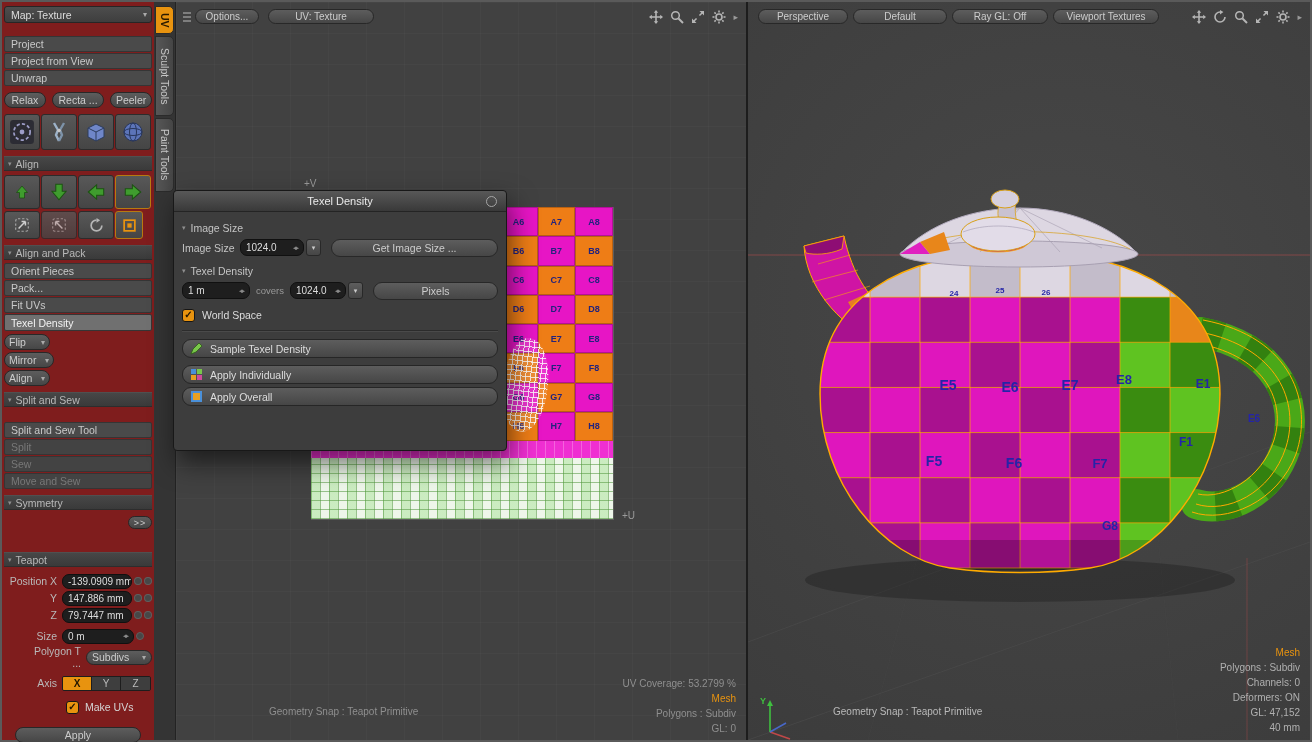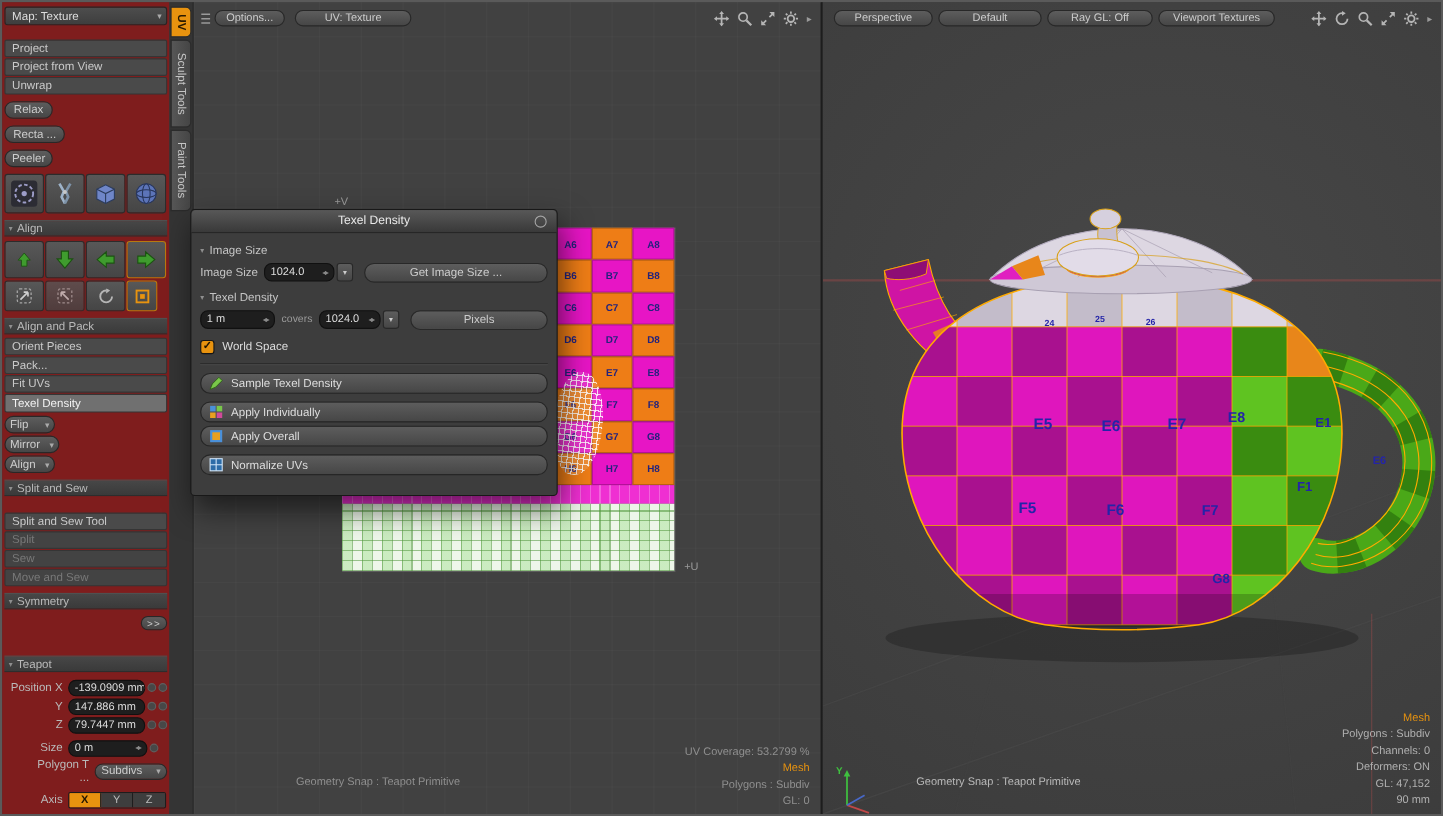--- a/index.html
+++ b/index.html
@@ -165,7 +165,7 @@
         </div>
     </div>
 
-    <div class="row" style="margin-top:6px;gap:6px;flex-direction:column;">
+    <div class="row" style="margin-top:6px;gap:6px;">
       <div class="btn" style="width:44px;">
           <span>Relax</span>
         </div>

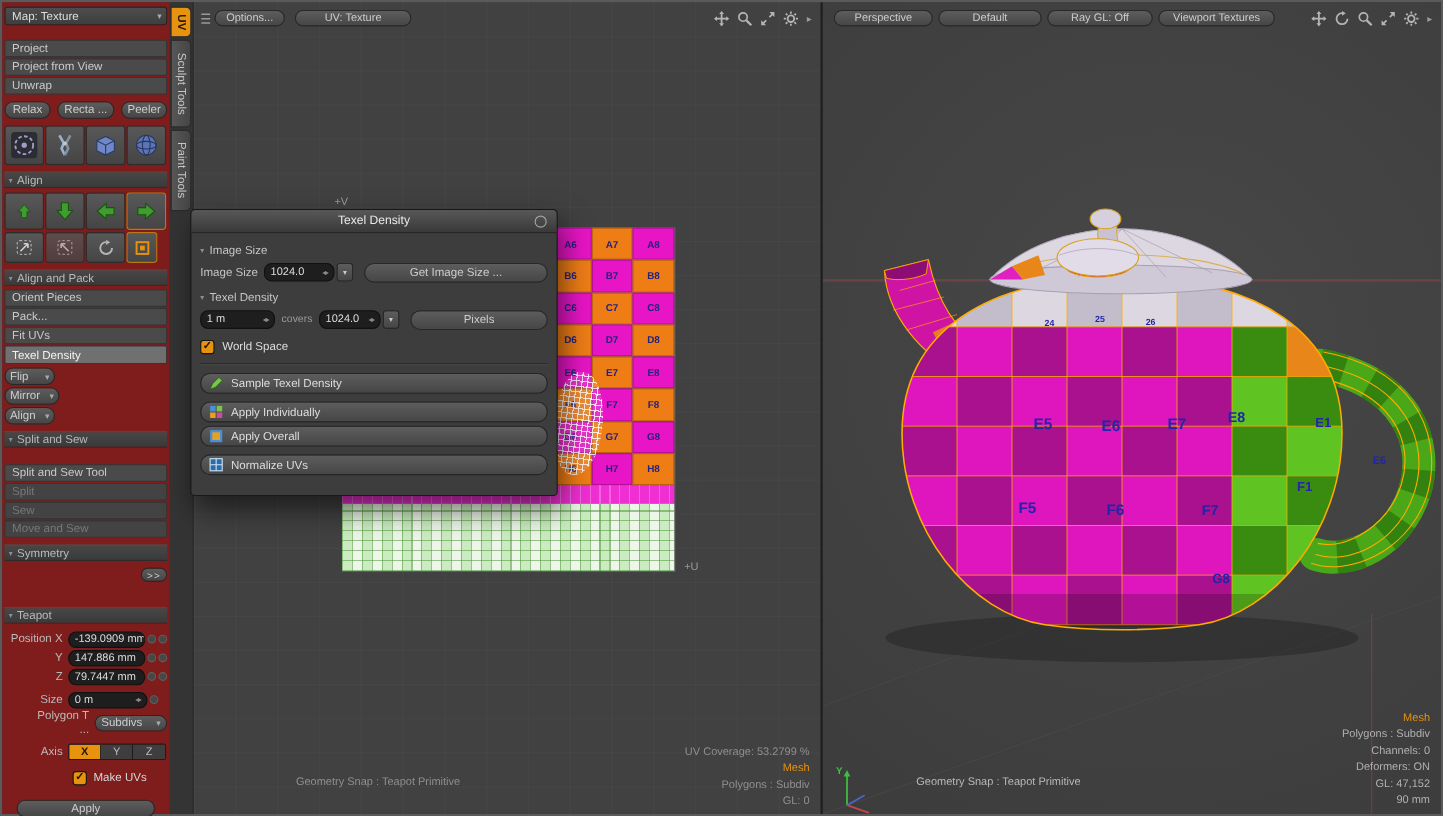--- a/index.html
+++ b/index.html
@@ -807,14 +807,6 @@
           </svg>
         <span>Apply Overall</span>
       </div>
-      <div class="dlg-action" style="margin-top:7px;">
-        <svg class="ic13" viewBox="0 0 13 13">
-            <rect x="1" y="1" width="11" height="11" fill="#2c6ca8"></rect>
-            <path d="M1 6.5 H12 M6.5 1 V12" stroke="#cfe4f8" stroke-width="1"></path>
-            <rect x="1" y="1" width="11" height="11" fill="none" stroke="#cfe4f8" stroke-width="1"></rect>
-          </svg>
-        <span>Normalize UVs</span>
-      </div>
     </div>
   </div>
 

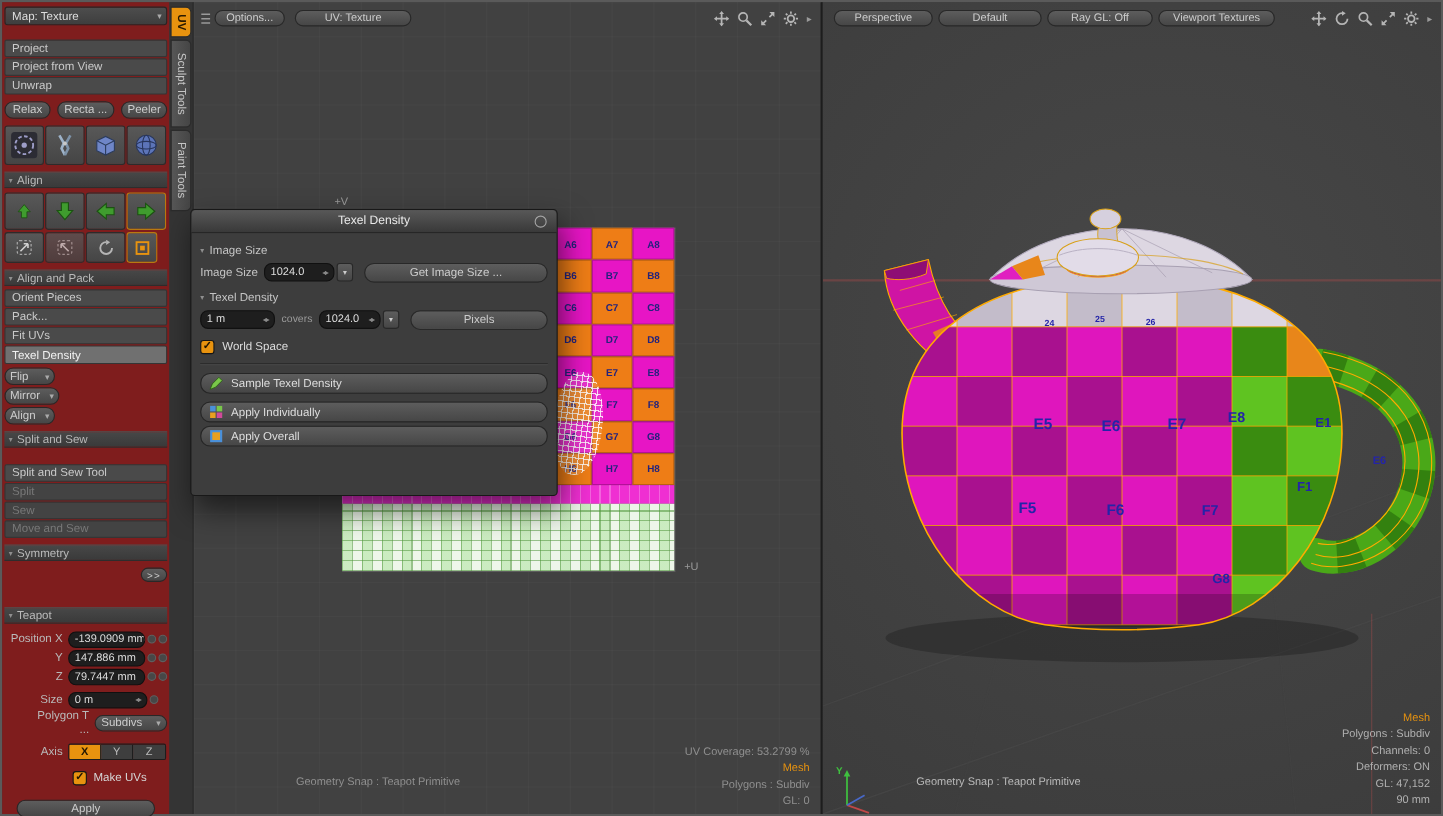--- a/index.html
+++ b/index.html
@@ -726,7 +726,7 @@
     <div class="status-r" style="right:10px;top:673px;color:#b0b0b0;">Channels: 0</div>
     <div class="status-r" style="right:10px;top:688px;color:#b0b0b0;">Deformers: ON</div>
     <div class="status-r" style="right:10px;top:703px;color:#b0b0b0;">GL: 47,152</div>
-    <div class="status-r" style="right:10px;top:718px;color:#b0b0b0;">90 mm</div>
+    <div class="status-r" style="right:10px;top:718px;color:#b0b0b0;">40 mm</div>
   </div>
 
   <div class="dialog">

